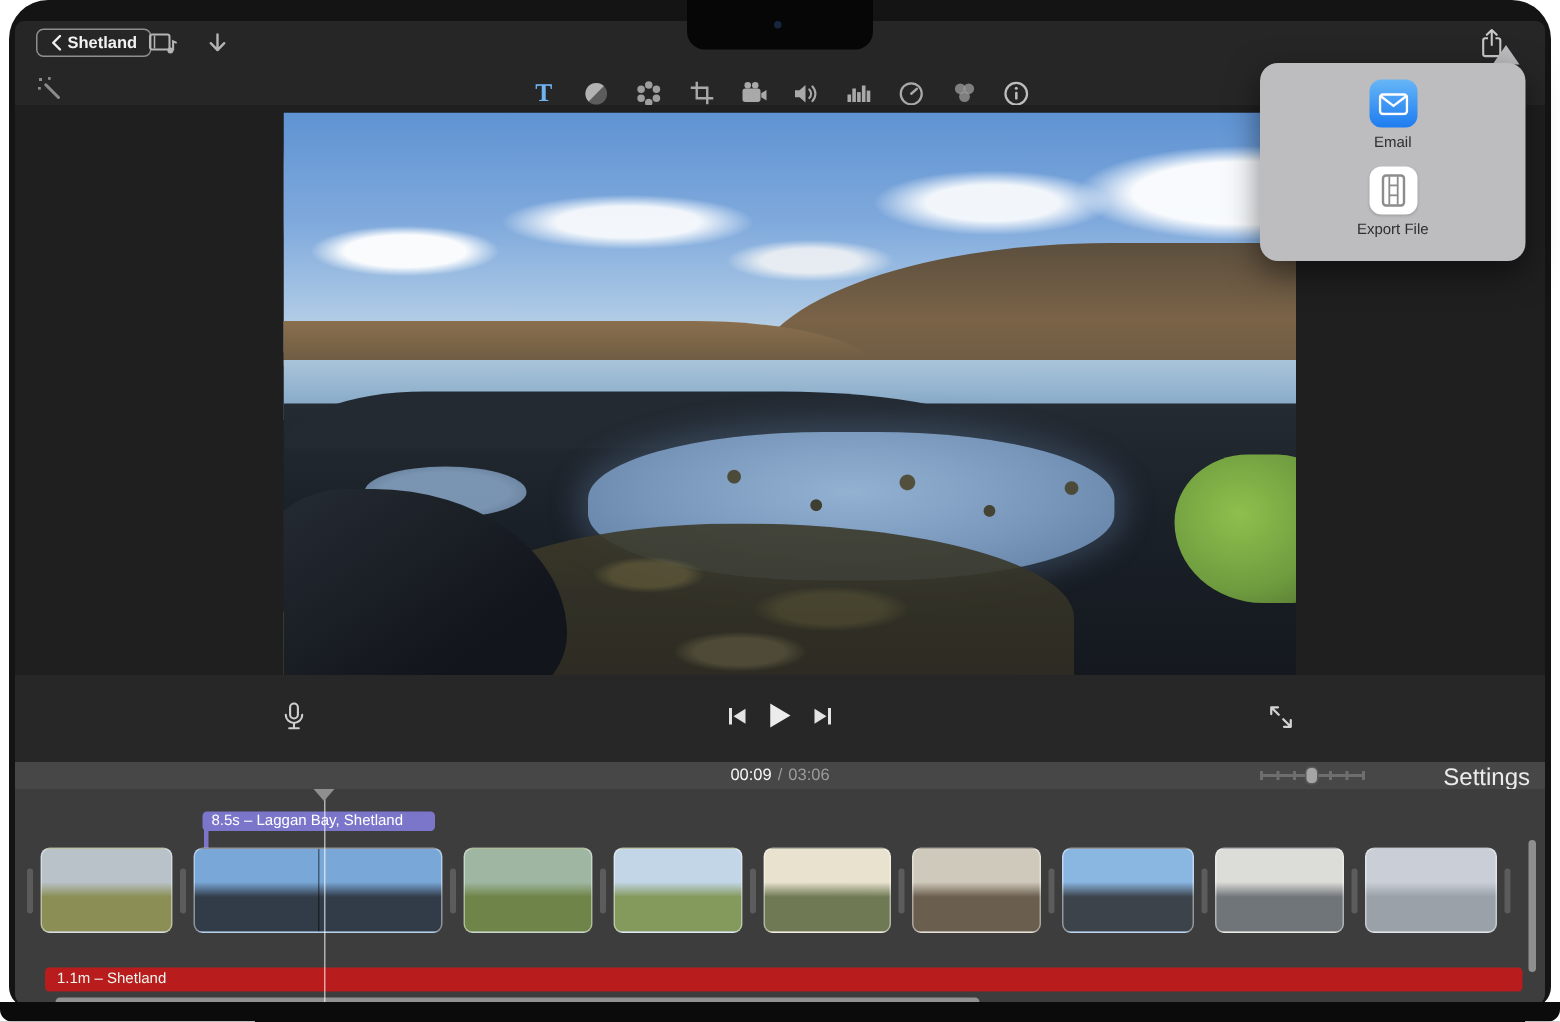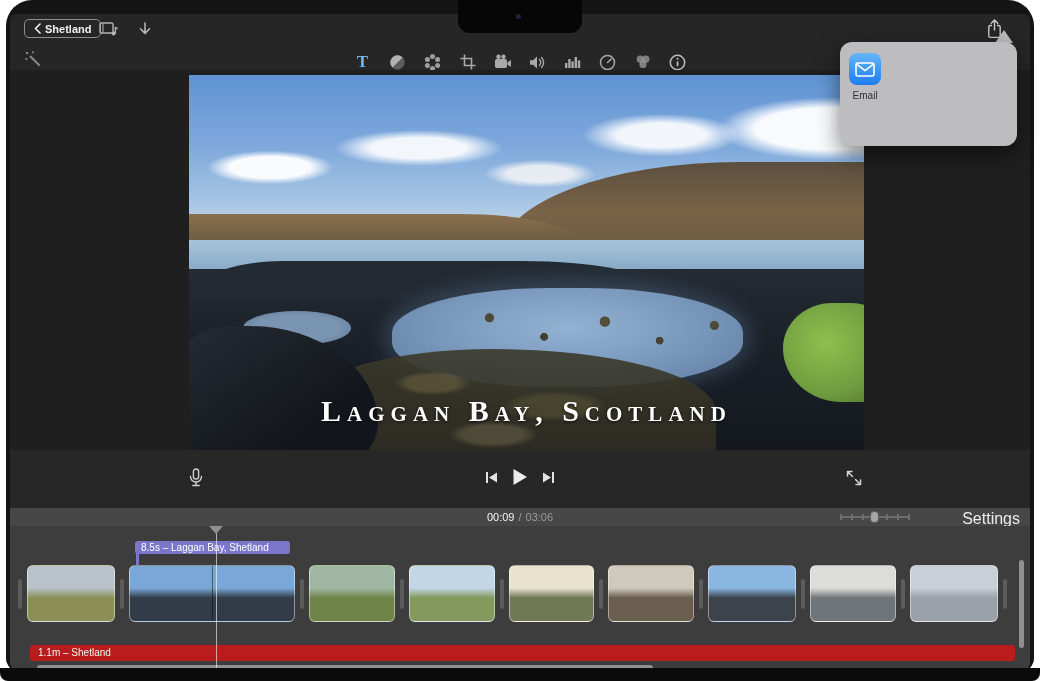--- a/index.html
+++ b/index.html
@@ -123,9 +123,9 @@
                   border-left:7px solid transparent; border-right:7px solid transparent; border-top:8px solid #8f8f8f; }
 
   
-  .popover { position:absolute; left:840px; top:42px; width:177px; height:104px; background:#bdbdbf;
+  .popover { position:absolute; left:840px; top:42px; width:177px; height:132px; background:#bdbdbf;
              border-radius:12px; box-shadow:0 8px 22px rgba(0,0,0,.5); z-index:50;
-             display:grid; grid-template-columns:1fr 1fr 1fr 1fr; grid-template-rows:1fr 1fr; padding:8px 4px; }
+             display:grid; grid-template-columns:1fr; grid-template-rows:1fr 1fr; padding:8px 4px; }
   .popover-arrow { position:absolute; left:995px; top:30px; width:0; height:0; z-index:50;
              border-left:9px solid transparent; border-right:9px solid transparent; border-bottom:13px solid #bdbdbf; }
   .share-item { display:flex; flex-direction:column; align-items:center; justify-content:flex-start; gap:5px; padding-top:3px; }

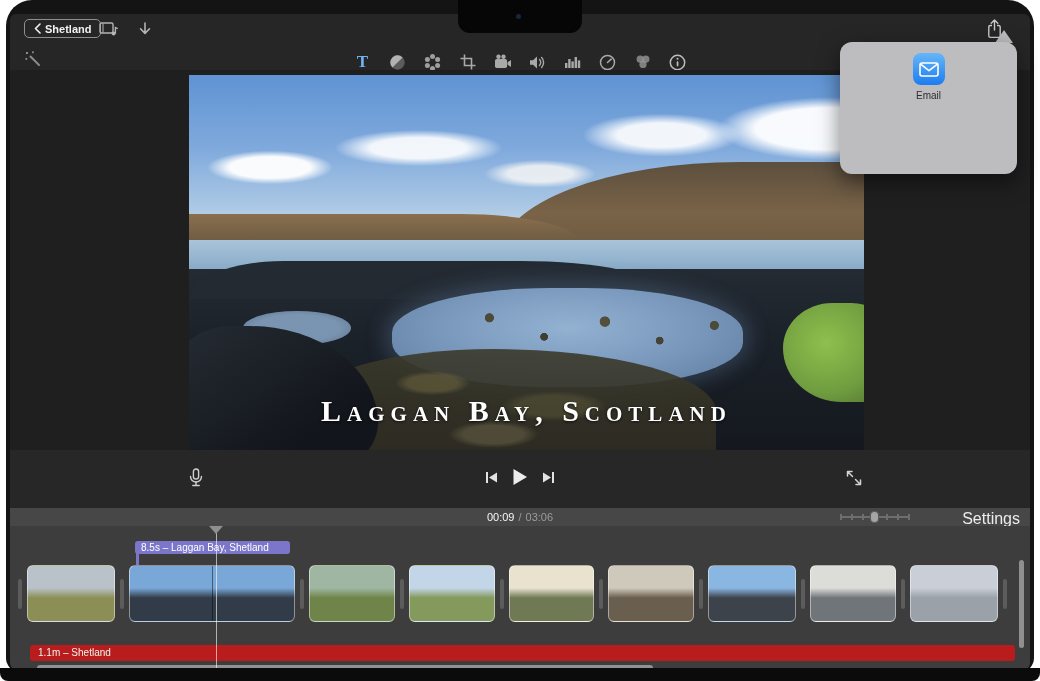--- a/index.html
+++ b/index.html
@@ -380,6 +380,18 @@
       </div>
       <div class="share-label">Email</div>
     </div>
+    <div class="share-item">
+      <div class="share-ic ic-white">
+        <svg width="18" height="22" viewBox="0 0 18 22">
+          <rect x="2" y="1" width="14" height="20" rx="2" fill="none" stroke="#8c8c8c" stroke-width="1.6"></rect>
+          <line x1="6.2" y1="1.6" x2="6.2" y2="20.4" stroke="#8c8c8c" stroke-width="1.2"></line>
+          <line x1="11.8" y1="1.6" x2="11.8" y2="20.4" stroke="#8c8c8c" stroke-width="1.2"></line>
+          <line x1="6.2" y1="7.6" x2="11.8" y2="7.6" stroke="#8c8c8c" stroke-width="1.2"></line>
+          <line x1="6.2" y1="14.2" x2="11.8" y2="14.2" stroke="#8c8c8c" stroke-width="1.2"></line>
+        </svg>
+      </div>
+      <div class="share-label">Export File</div>
+    </div>
   </div>
 
   <div class="hinge"></div>

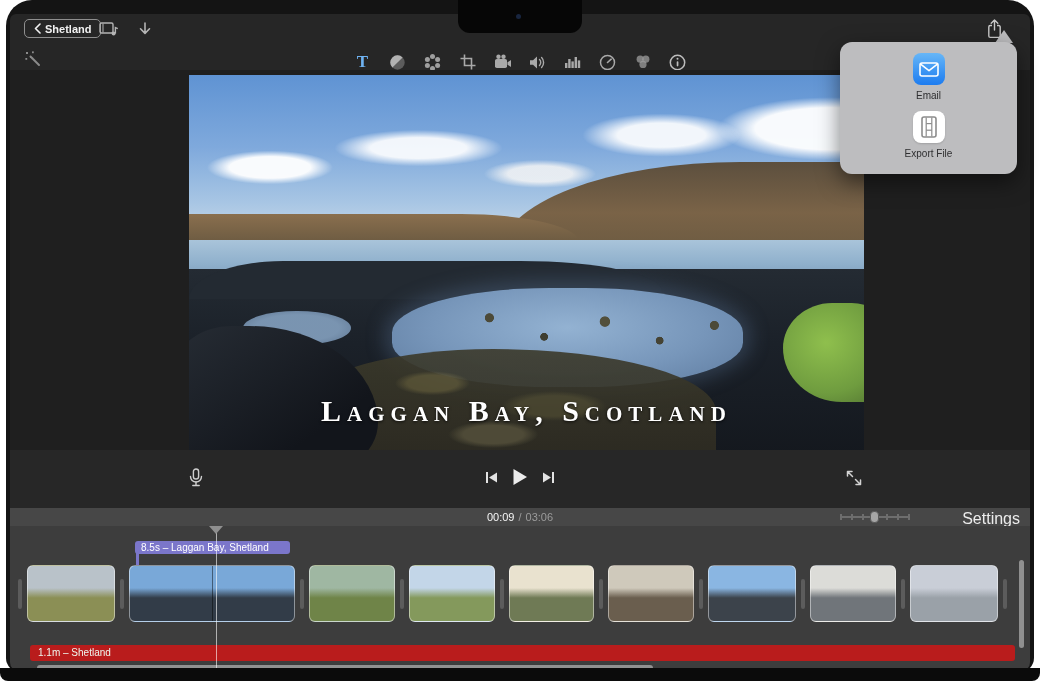--- a/index.html
+++ b/index.html
@@ -277,7 +277,6 @@
           <div class="ph ph-moss-r"></div>
           <div class="ph ph-moss-l"></div>
           <div class="ph ph-rockdark"></div>
-          <div class="photo-title">Laggan Bay, Scotland</div>
         </div>
       </div>
 

